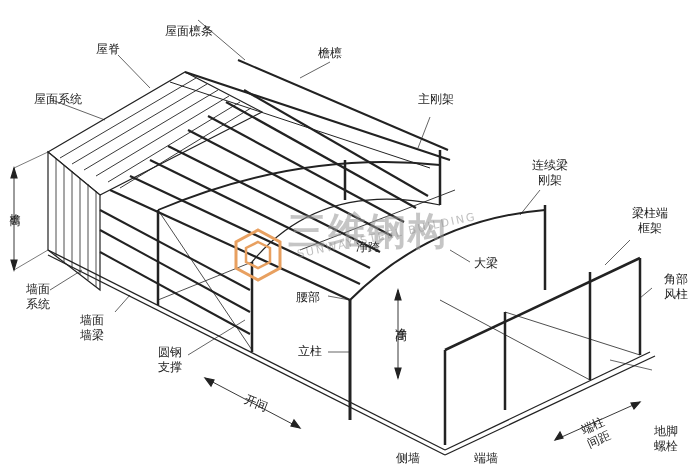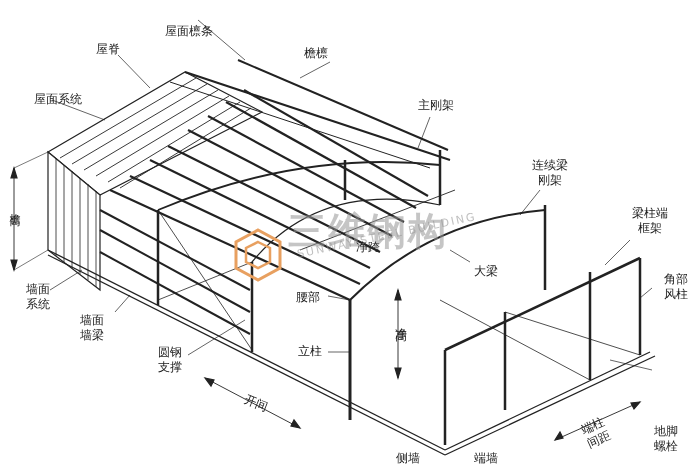--- a/index.html
+++ b/index.html
@@ -148,7 +148,7 @@
 
   <div class="lbl" style="left:165px;top:24px;">屋面檩条</div>
   <div class="lbl" style="left:96px;top:42px;text-align:right;">屋脊</div>
-  <div class="lbl" style="left:304px;top:46px;text-align:center;">檐檩</div>
+  <div class="lbl" style="left:318px;top:46px;text-align:center;">檐檩</div>
   <div class="lbl" style="left:34px;top:92px;">屋面系统</div>
   <div class="lbl" style="left:418px;top:98px;">主刚架</div>
 

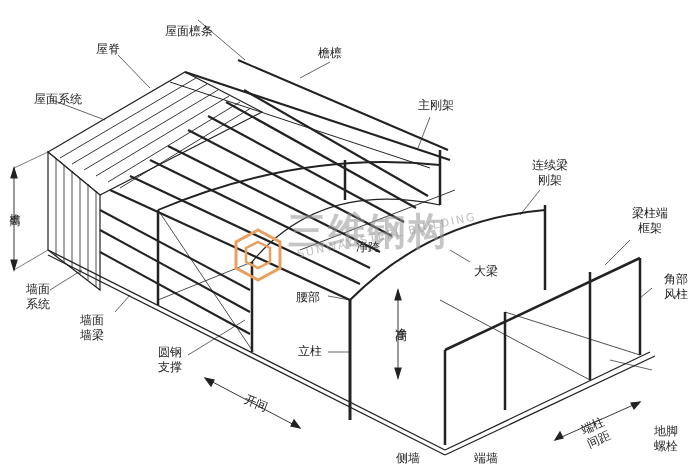--- a/index.html
+++ b/index.html
@@ -150,7 +150,7 @@
   <div class="lbl" style="left:96px;top:42px;text-align:right;">屋脊</div>
   <div class="lbl" style="left:318px;top:46px;text-align:center;">檐檩</div>
   <div class="lbl" style="left:34px;top:92px;">屋面系统</div>
-  <div class="lbl" style="left:418px;top:98px;">主刚架</div>
+  <div class="lbl" style="left:418px;top:92px;">主刚架</div>
 
   <div class="lbl2" style="left:532px;top:158px;">
     <div>连续梁</div>

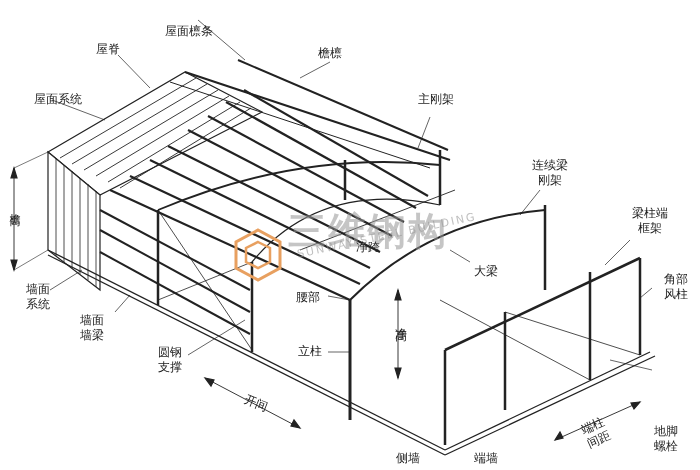--- a/index.html
+++ b/index.html
@@ -173,7 +173,7 @@
   </div>
 
   <div class="lbl" style="left:356px;top:240px;font-size:12px;">净跨</div>
-  <div class="lbl" style="left:474px;top:264px;">大梁</div>
+  <div class="lbl" style="left:474px;top:256px;">大梁</div>
   <div class="lbl" style="left:296px;top:290px;">腰部</div>
   <div class="lbl" style="left:298px;top:344px;">立柱</div>
   <div class="vlbl" style="left:392px;top:318px;font-size:12px;">净高</div>

